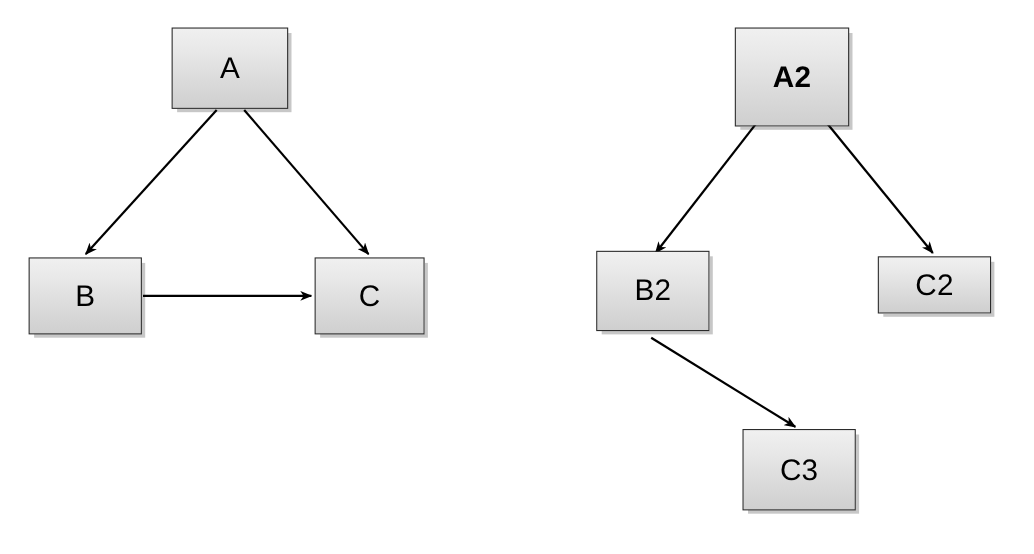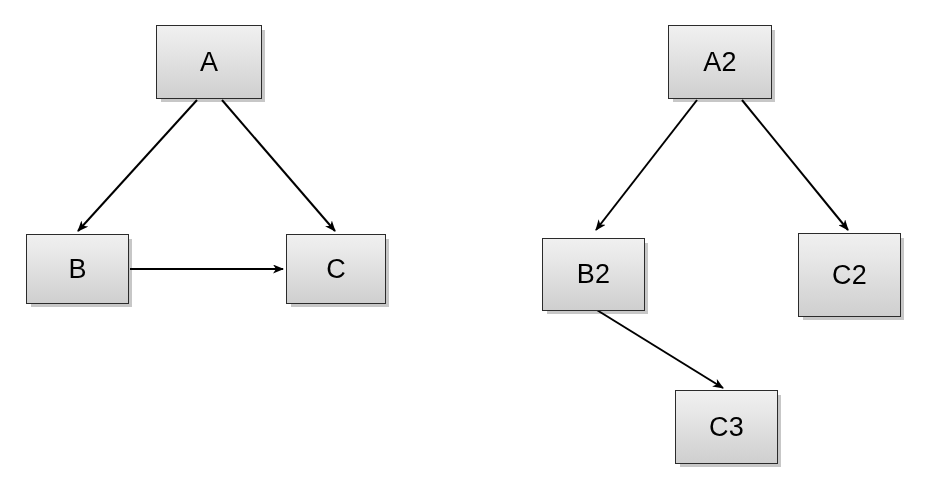--- a/index.html
+++ b/index.html
@@ -77,7 +77,7 @@
       <div class="node" style="left: 286px; top: 234px; width: 100px; height: 70px;">
         <span class="node-label">C</span>
       </div>
-      <div class="node" style="left: 668px; top: 25px; width: 104px; height: 74px;">
+      <div class="node" style="left: 668px; top: 25px; width: 104px; height: 90px; font-weight: bold;">
         <span class="node-label">A2</span>
       </div>
       <div class="node" style="left: 542px; top: 238px; width: 103px; height: 73px; text-align: center;">

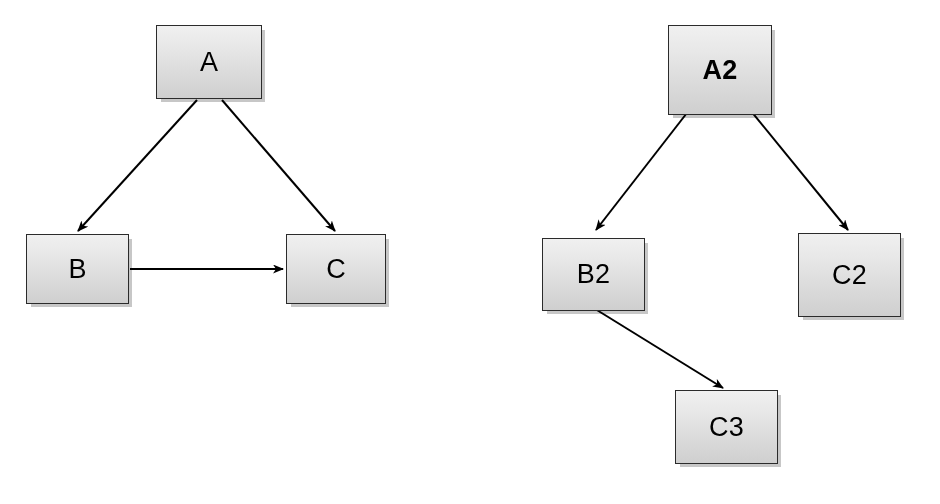--- a/index.html
+++ b/index.html
@@ -80,7 +80,7 @@
       <div class="node" style="left: 668px; top: 25px; width: 104px; height: 90px; font-weight: bold;">
         <span class="node-label">A2</span>
       </div>
-      <div class="node" style="left: 542px; top: 238px; width: 103px; height: 73px; text-align: center;">
+      <div class="node" style="left: 542px; top: 228px; width: 103px; height: 73px; text-align: center;">
         <span class="node-label">B2</span>
       </div>
       <div class="node" style="left: 798px; top: 233px; width: 103px; height: 84px; text-align: right;">

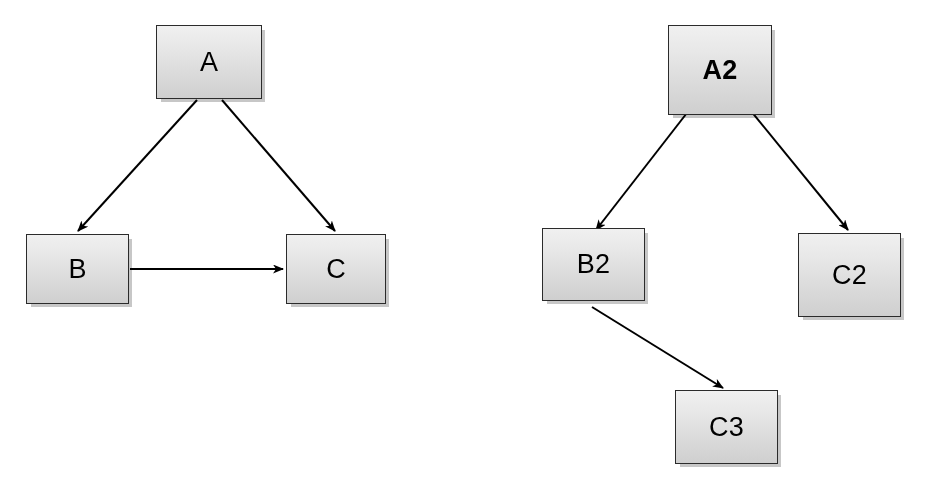--- a/index.html
+++ b/index.html
@@ -83,7 +83,7 @@
       <div class="node" style="left: 542px; top: 228px; width: 103px; height: 73px; text-align: center;">
         <span class="node-label">B2</span>
       </div>
-      <div class="node" style="left: 798px; top: 233px; width: 103px; height: 84px; text-align: right;">
+      <div class="node" style="left: 798px; top: 233px; width: 103px; height: 52px; text-align: right;">
         <span class="node-label">C2</span>
       </div>
       <div class="node" style="left: 675px; top: 390px; width: 103px; height: 74px; text-align: center;">

